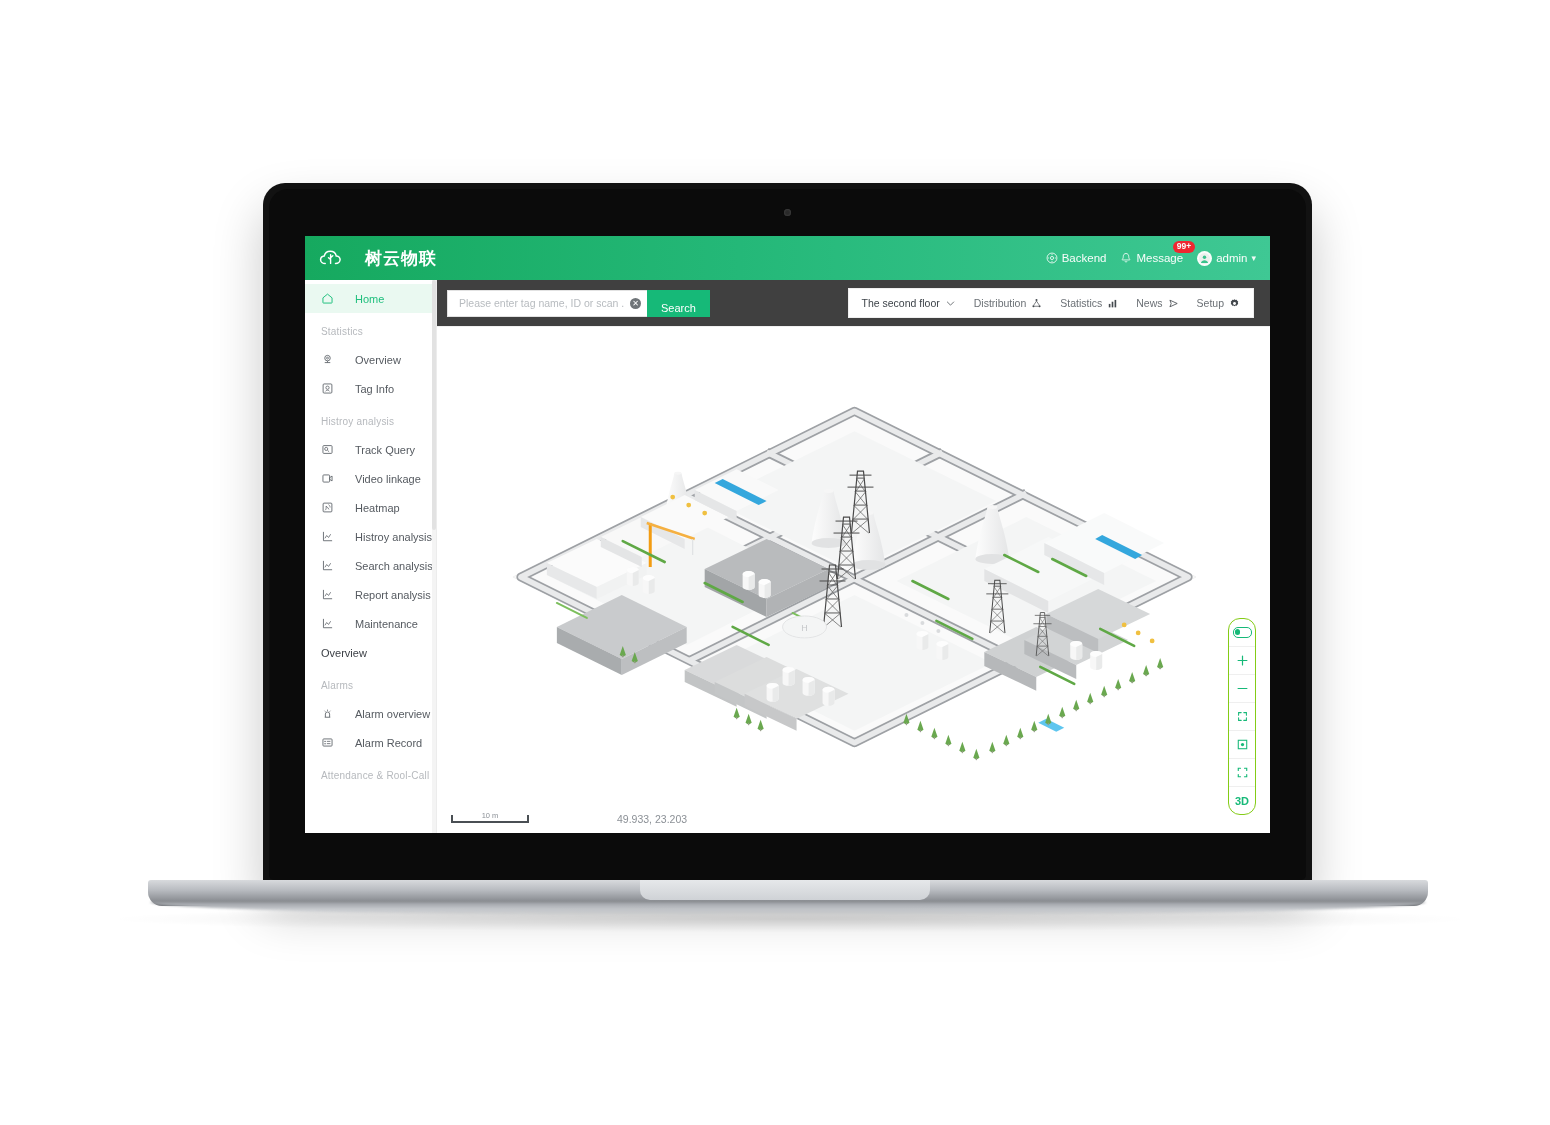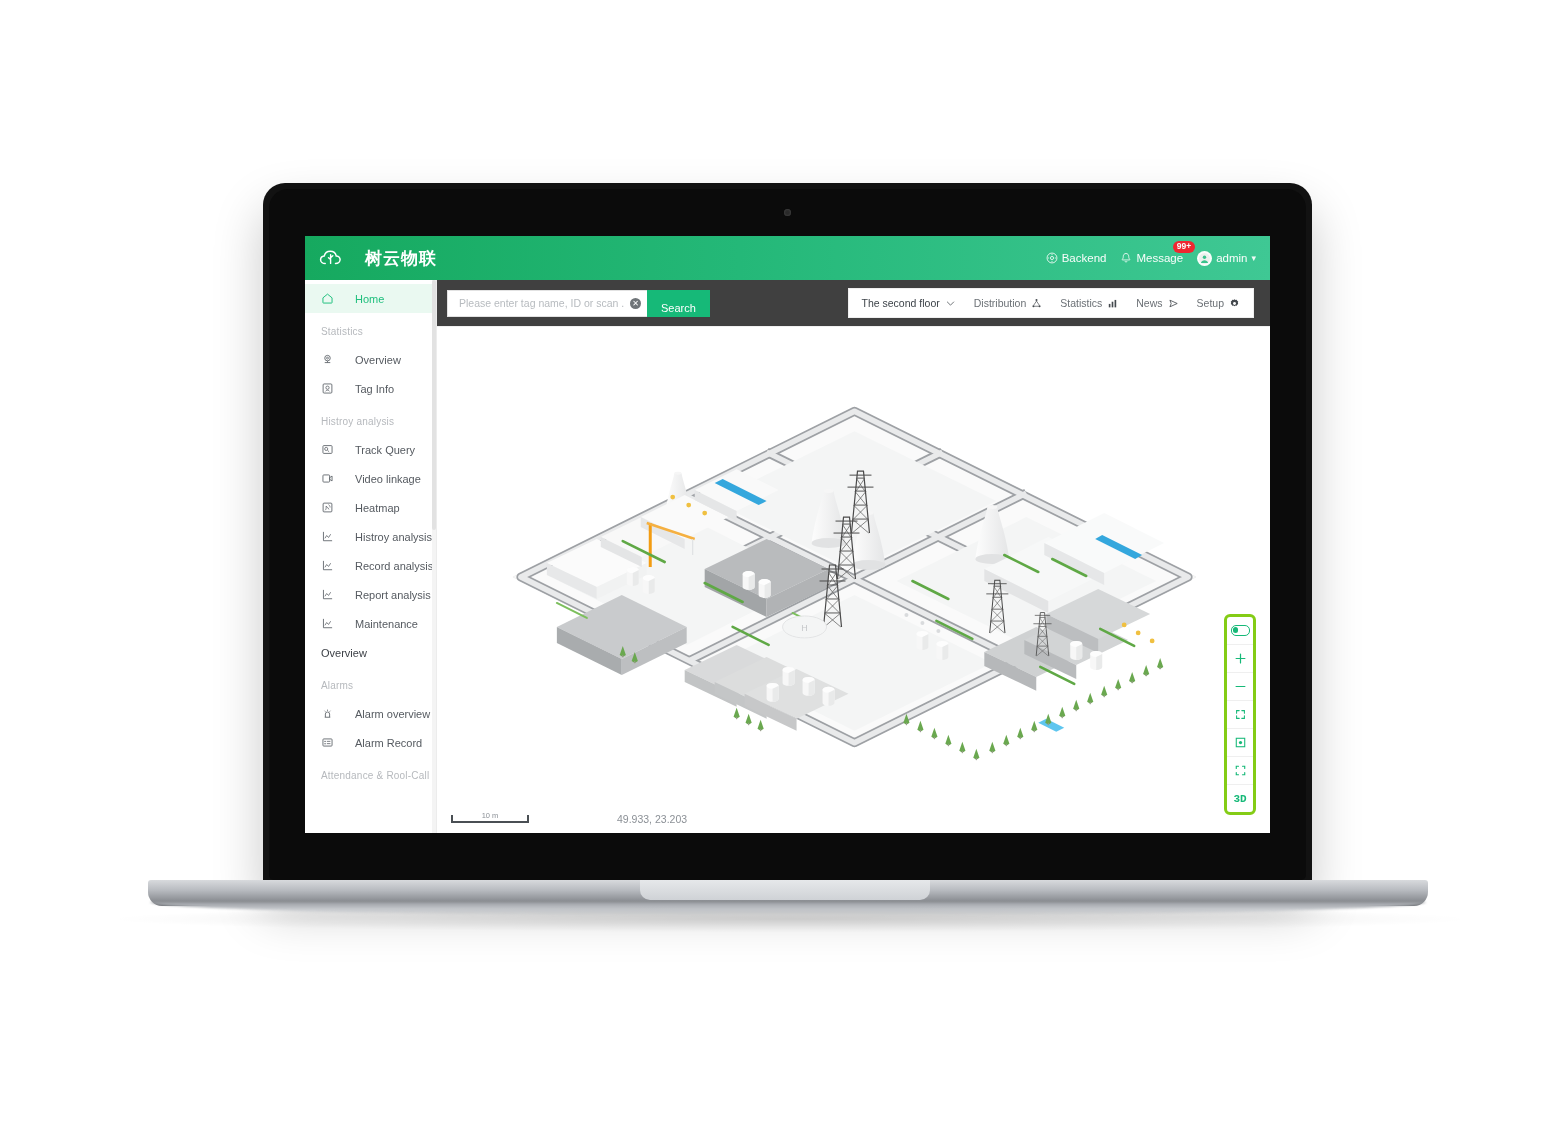--- a/index.html
+++ b/index.html
@@ -279,7 +279,7 @@
               <path d="M3 2.8v10.4h10.2" fill="none" stroke="#61666c" stroke-width="1.1" stroke-linecap="round"></path>
               <path d="M4.8 10.2 7 6.8l2.3 2.4 2.6-4" fill="none" stroke="#61666c" stroke-width="1"></path>
             </svg>
-            <span>Record analysis</span>
+            <span>Search analysis</span>
           </div>
 
           <div class="sb-item">

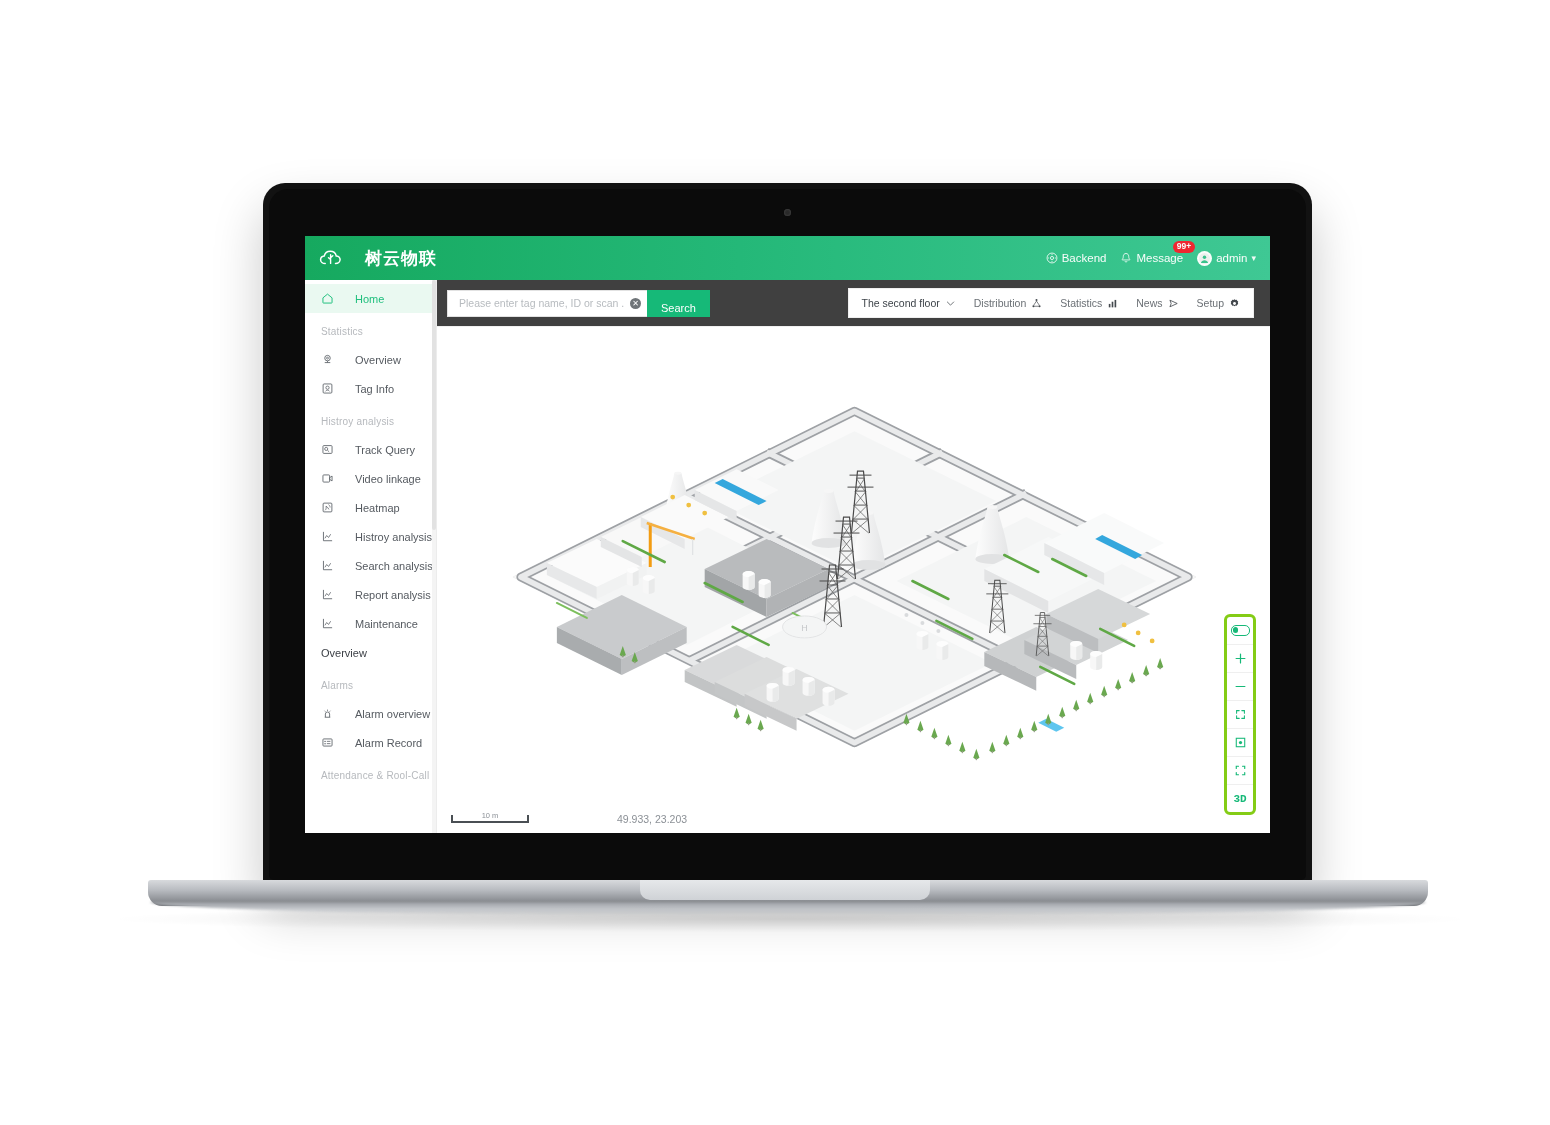--- a/index.html
+++ b/index.html
@@ -132,7 +132,7 @@
   .map-svg{position:absolute;left:0;top:0;width:100%;height:100%;}
   .map-ctrl{
     position:absolute;right:14px;bottom:18px;width:26px;
-    border:3px solid #84cc16;background:#fff;border-radius:6px;overflow:hidden;font-family:Liberation Mono, monospace;
+    border:1px solid #84cc16;background:#fff;border-radius:12px;overflow:hidden;
   }
   .mc-btn{
     height:27px;display:flex;align-items:center;justify-content:center;

